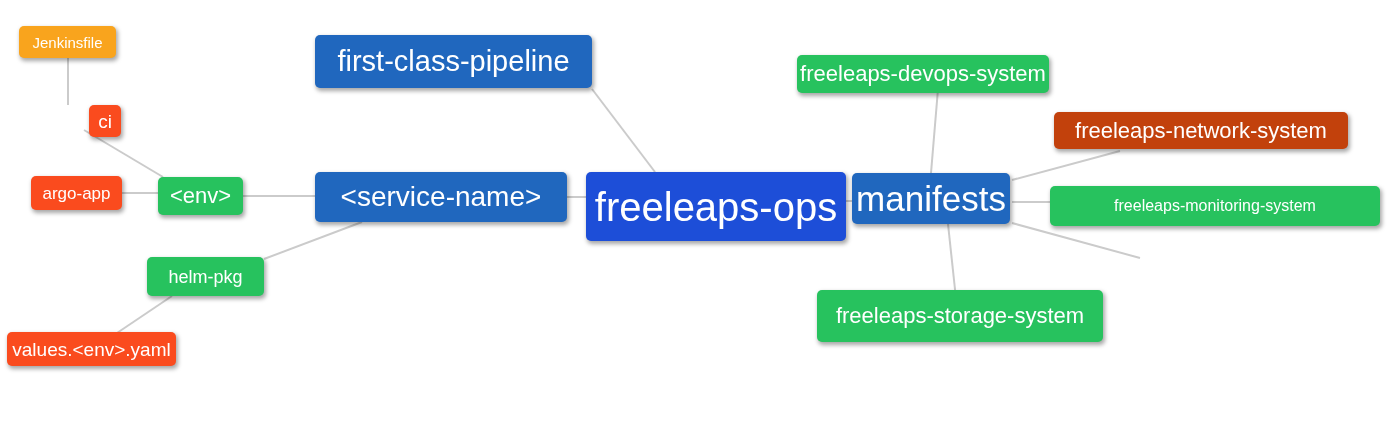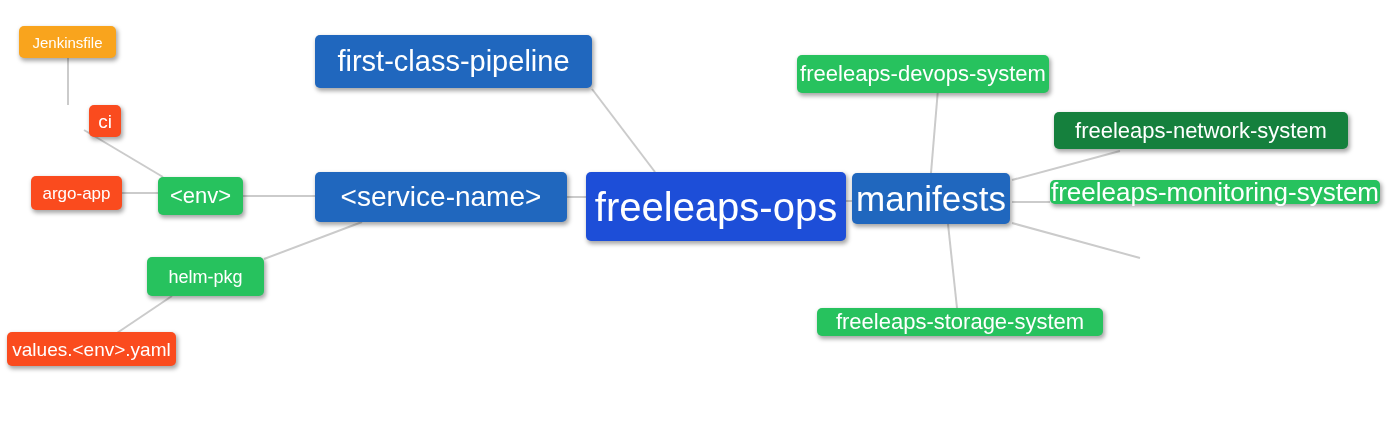--- a/index.html
+++ b/index.html
@@ -69,7 +69,7 @@
 
   <div class="node" style="left: 797px; top: 27px; width: 252px; height: 38px; font-size: 22px; background: rgb(39, 194, 94); color: rgb(255, 255, 255); margin-top: 28px;">freeleaps-devops-system</div>
 
-  <div class="node" style="left: 1054px; top: 112px; width: 294px; height: 37px; font-size: 22px; background: #15803d; color: rgb(255, 255, 255);">freeleaps-network-system</div>
+  <div class="node" style="left: 1054px; top: 112px; width: 294px; height: 37px; font-size: 22px; background: #c2410c; color: rgb(255, 255, 255);">freeleaps-network-system</div>
 
   <div class="node" style="left: 1050px; top: 180px; width: 330px; height: 24px; font-size: 26px; background: rgb(39, 194, 94); color: rgb(255, 255, 255);">freeleaps-monitoring-system</div>
 

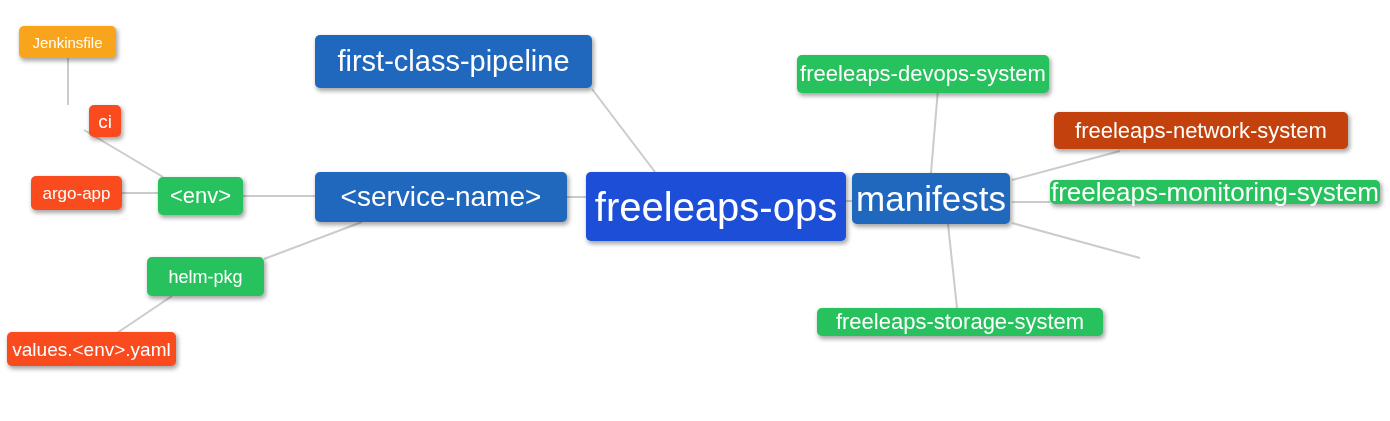--- a/index.html
+++ b/index.html
@@ -71,7 +71,7 @@
 
   <div class="node" style="left: 1054px; top: 112px; width: 294px; height: 37px; font-size: 22px; background: #c2410c; color: rgb(255, 255, 255);">freeleaps-network-system</div>
 
-  <div class="node" style="left: 1050px; top: 180px; width: 330px; height: 24px; font-size: 26px; background: rgb(39, 194, 94); color: rgb(255, 255, 255);">freeleaps-monitoring-system</div>
+  <div class="node" style="left: 1050px; top: 186px; width: 330px; height: 40px; font-size: 16px; background: rgb(39, 194, 94); color: rgb(255, 255, 255);">freeleaps-monitoring-system</div>
 
 
   <div class="node" style="left: 817px; top: 308px; width: 286px; height: 28px; font-size: 22px; background: rgb(39, 194, 94); color: rgb(255, 255, 255);">freeleaps-storage-system</div>

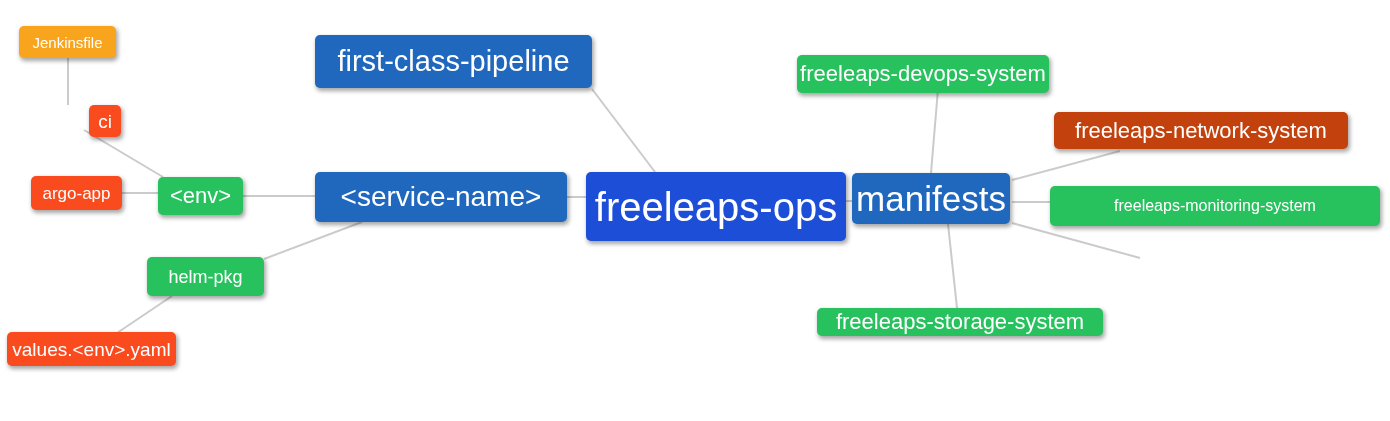--- a/index.html
+++ b/index.html
@@ -74,7 +74,7 @@
   <div class="node" style="left: 1050px; top: 186px; width: 330px; height: 40px; font-size: 16px; background: rgb(39, 194, 94); color: rgb(255, 255, 255);">freeleaps-monitoring-system</div>
 
 
-  <div class="node" style="left: 817px; top: 308px; width: 286px; height: 28px; font-size: 22px; background: rgb(39, 194, 94); color: rgb(255, 255, 255);">freeleaps-storage-system</div>
+  <div class="node" style="left: 817px; top: 290px; width: 286px; height: 52px; font-size: 22px; background: rgb(39, 194, 94); color: rgb(255, 255, 255);">freeleaps-storage-system</div>
 
 </div>
 

